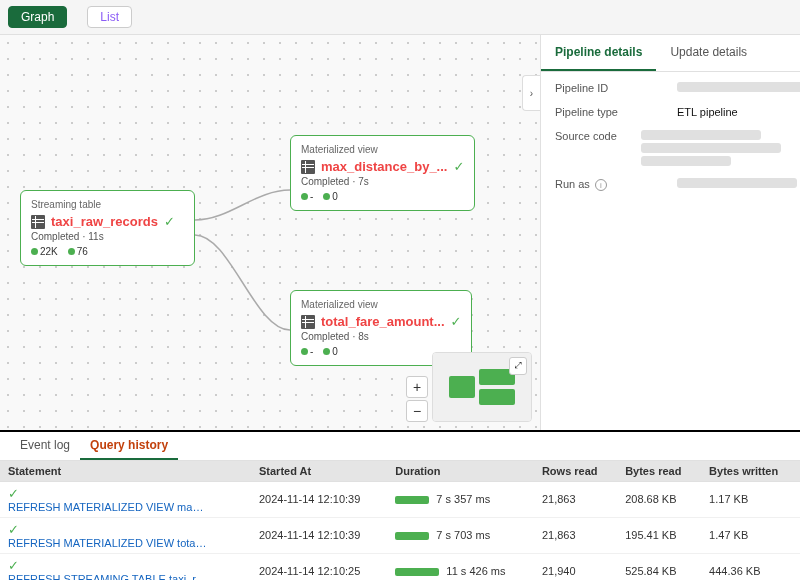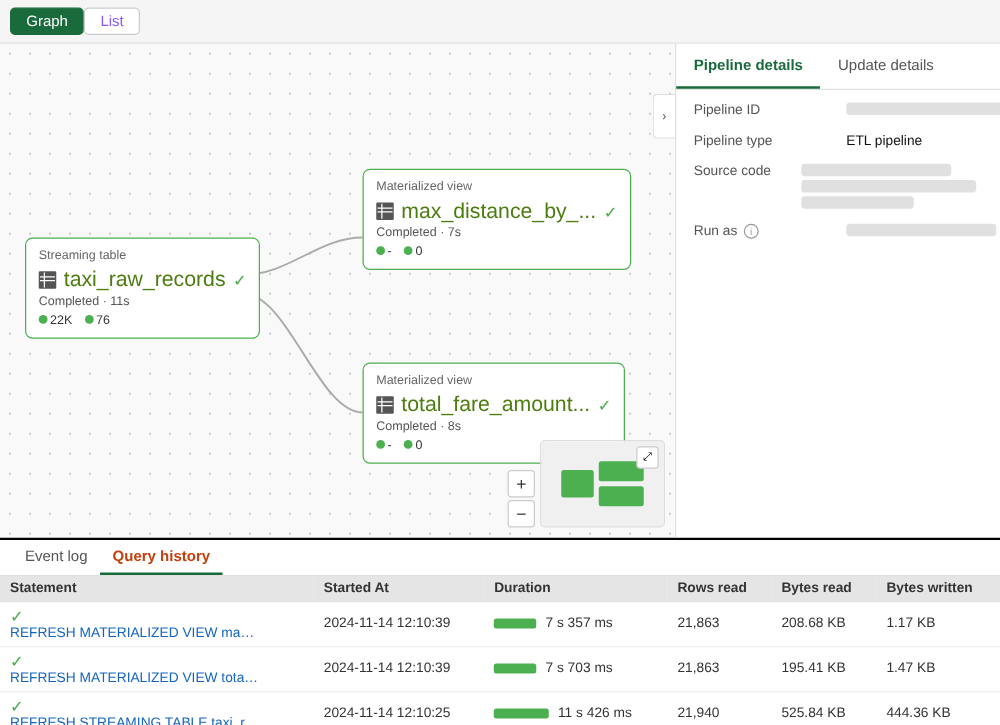--- a/index.html
+++ b/index.html
@@ -12,7 +12,7 @@
       padding: 6px 8px;
       background: #f5f5f5;
       border-bottom: 1px solid #e0e0e0;
-      gap: 0;
+      gap: 20px;
     }
     .tab-btn {
       padding: 3px 12px;

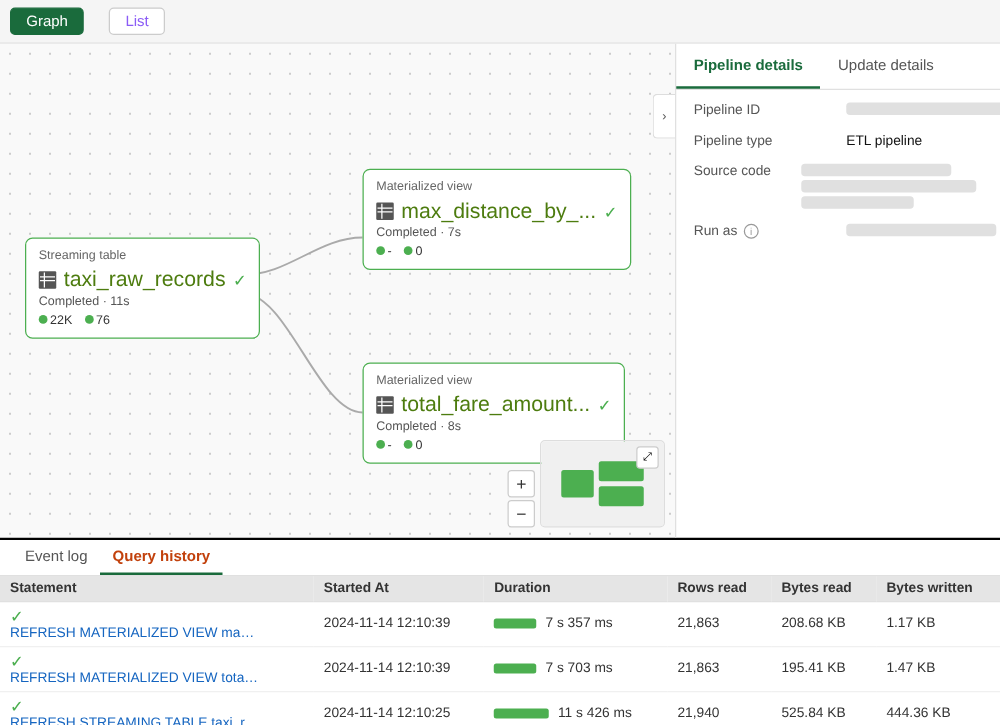--- a/index.html
+++ b/index.html
@@ -66,9 +66,9 @@
       margin-bottom: 2px;
     }
     .node-title {
-      font-size: 17px;
-      font-weight: 400;
-      color: #4d7c0f;
+      font-size: 13px;
+      font-weight: 700;
+      color: #ef4444;
     }
     .node-status {
       font-size: 10px;

